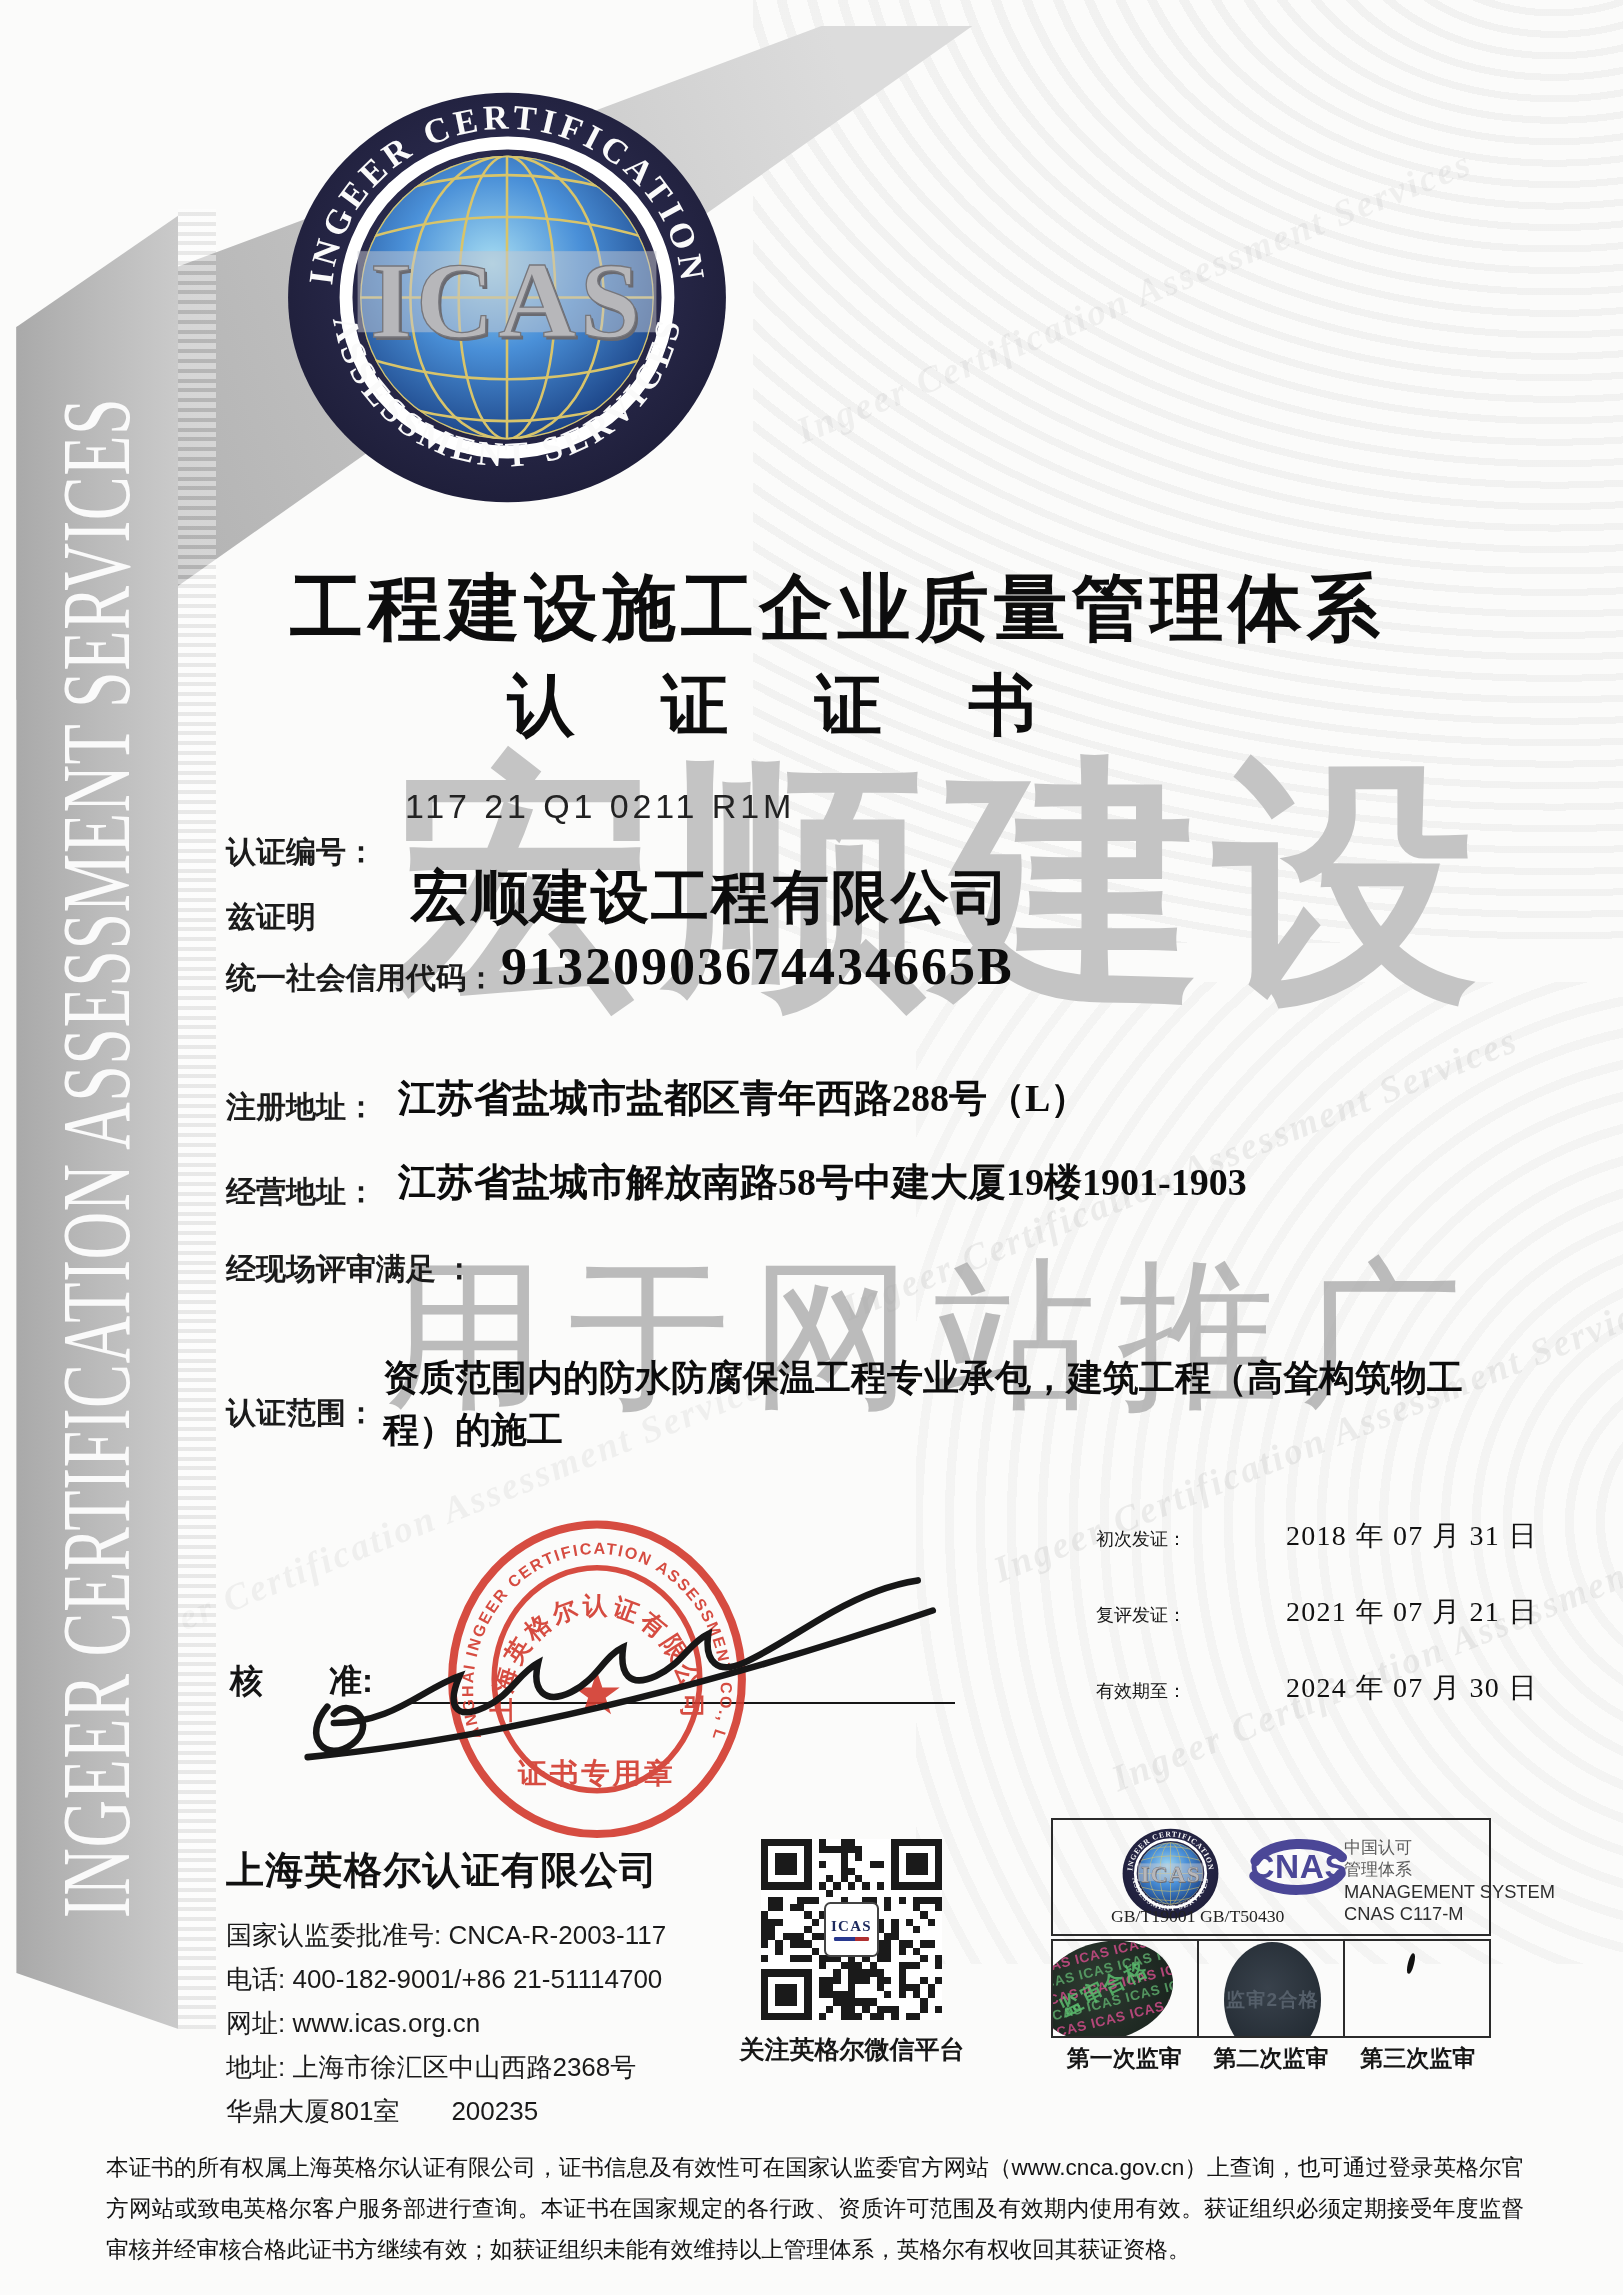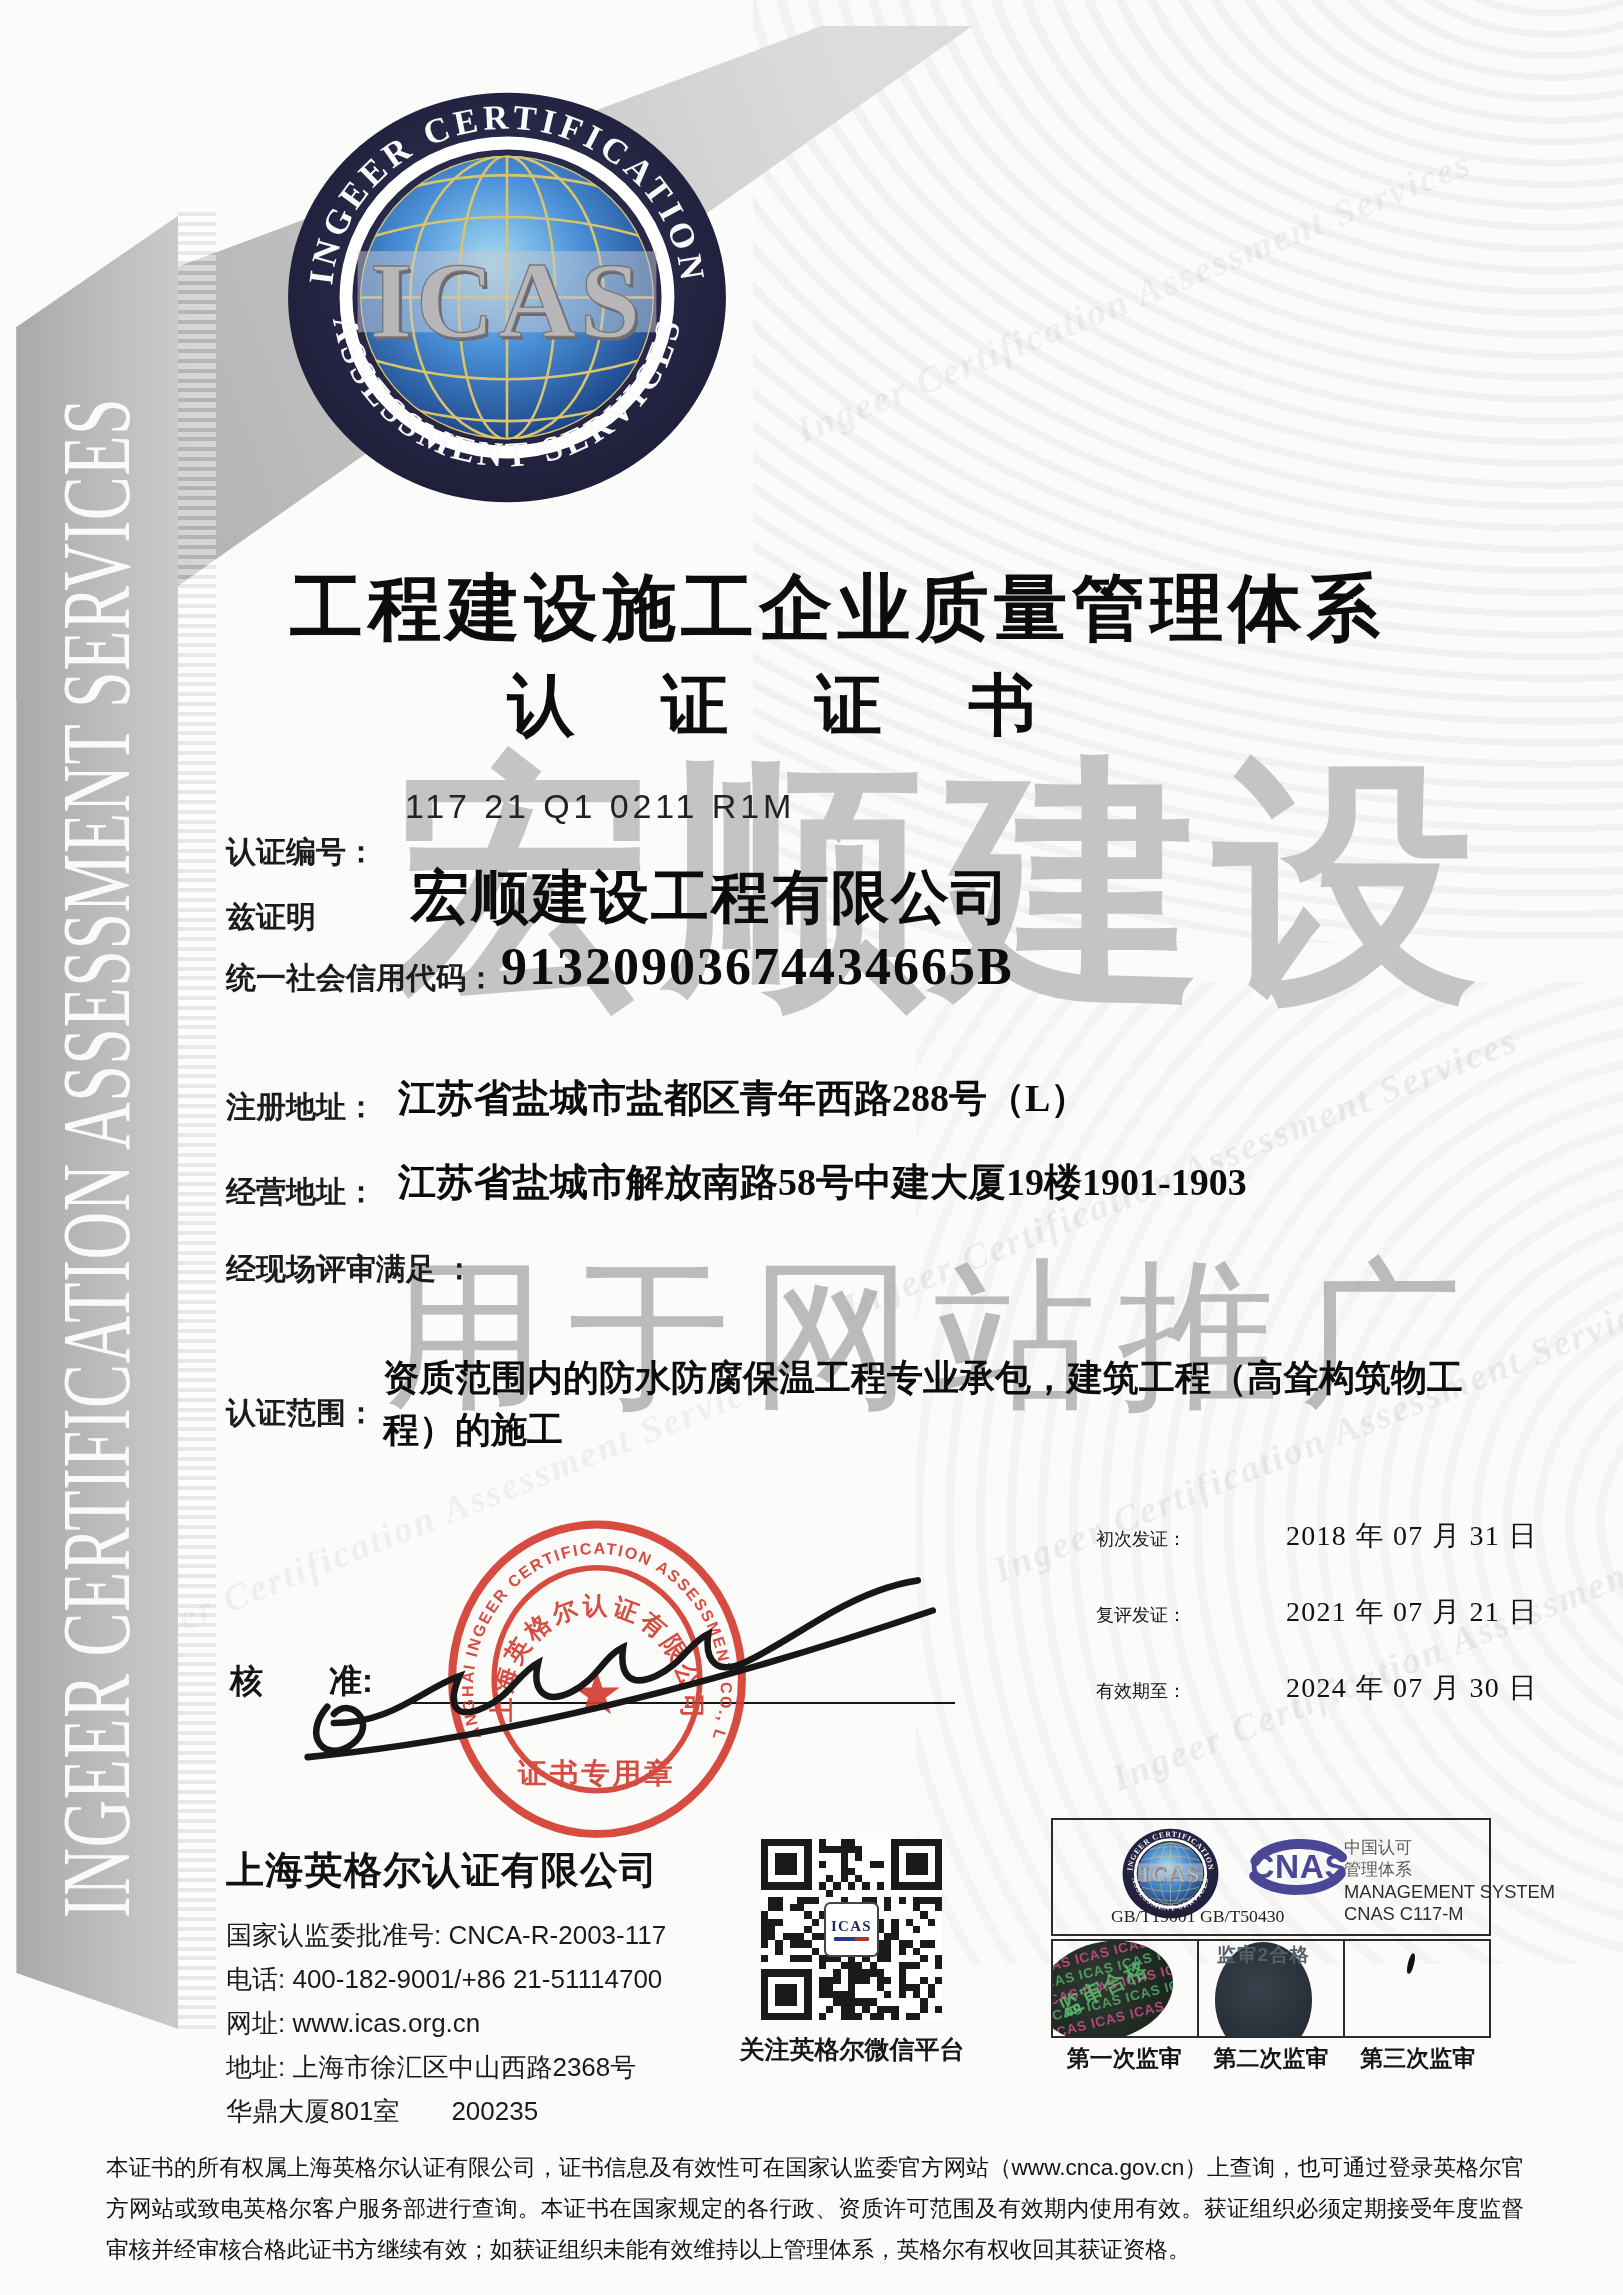--- a/index.html
+++ b/index.html
@@ -114,8 +114,8 @@
   .holo-green{color:rgba(95,175,110,.8);}
   #sticker1-overlay{position:absolute;left:19.6px;top:31px;transform:rotate(-12deg);font-size:22px;font-weight:700;
     color:rgba(90,190,110,.85);letter-spacing:2px;}
-  #sticker2{position:absolute;left:16px;top:1.3px;width:97px;height:116px;border-radius:50%;
-    background:radial-gradient(circle at 45% 40%,#39424c,#232b33 75%);display:flex;justify-content:center;}
+  #sticker2{position:absolute;left:25px;top:1.3px;width:97px;height:116px;border-radius:50%;
+    background:radial-gradient(circle at 45% 40%,#39424c,#232b33 75%);display:flex;align-items:center;justify-content:center;}
   #sticker2-text{font-size:19px;font-weight:700;color:#555f6a;letter-spacing:1.3px;}
   #mark3{position:absolute;left:63px;top:11.8px;width:5.9px;height:21px;background:#111;border-radius:45%;transform:rotate(14deg);}
   #audit-labels{left:1051px;top:2043px;width:440px;display:flex;}

